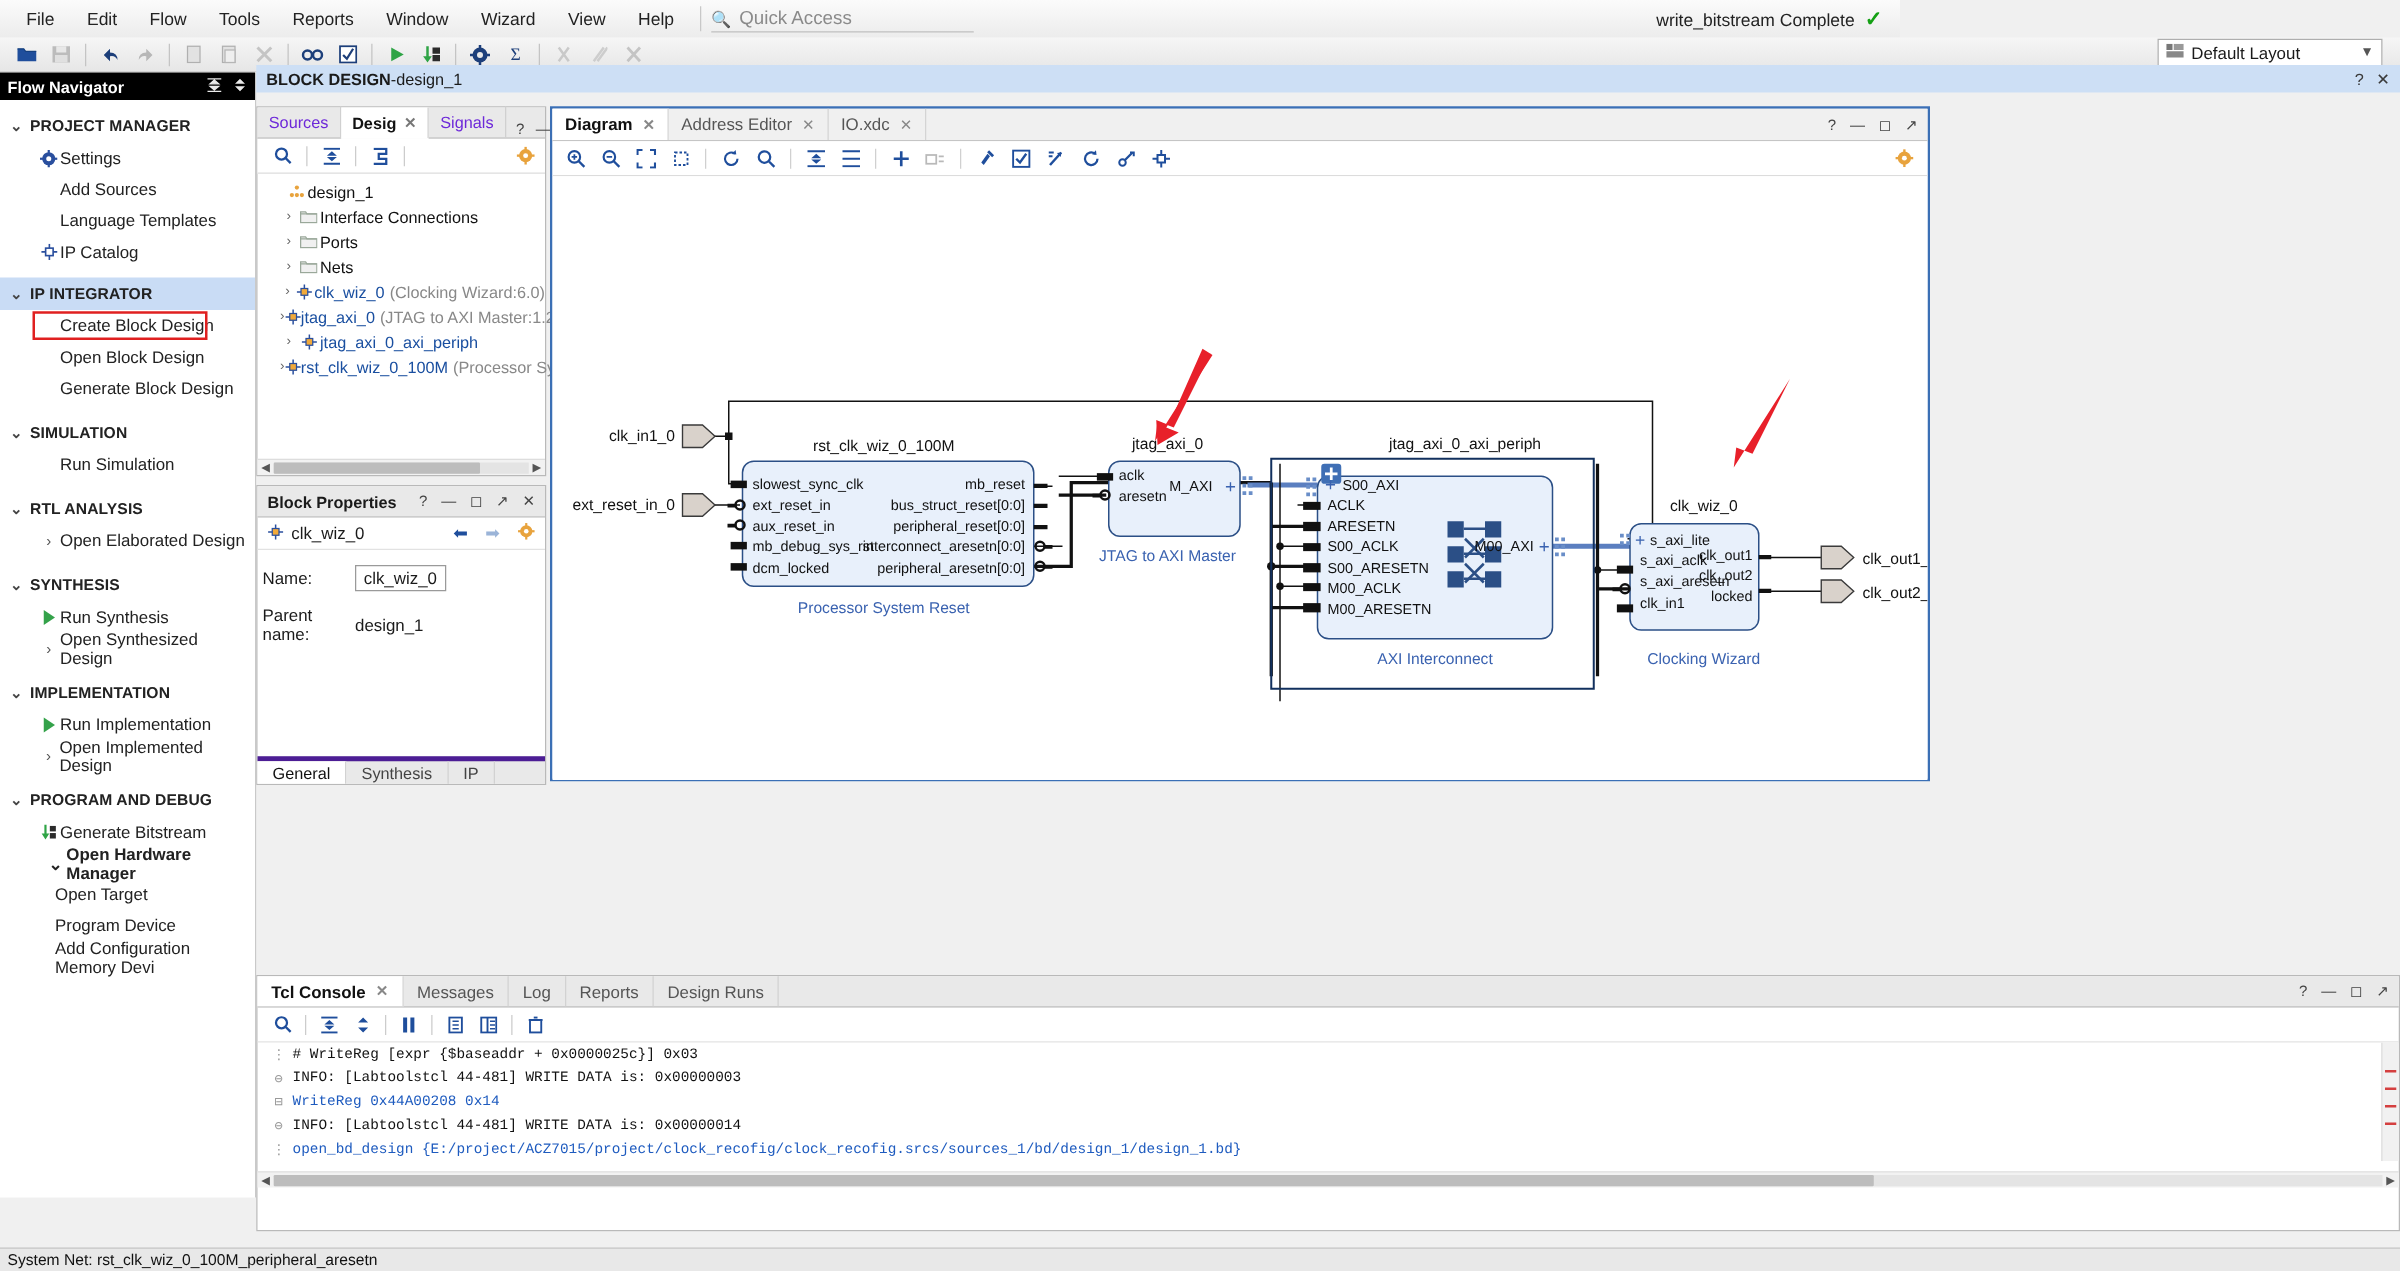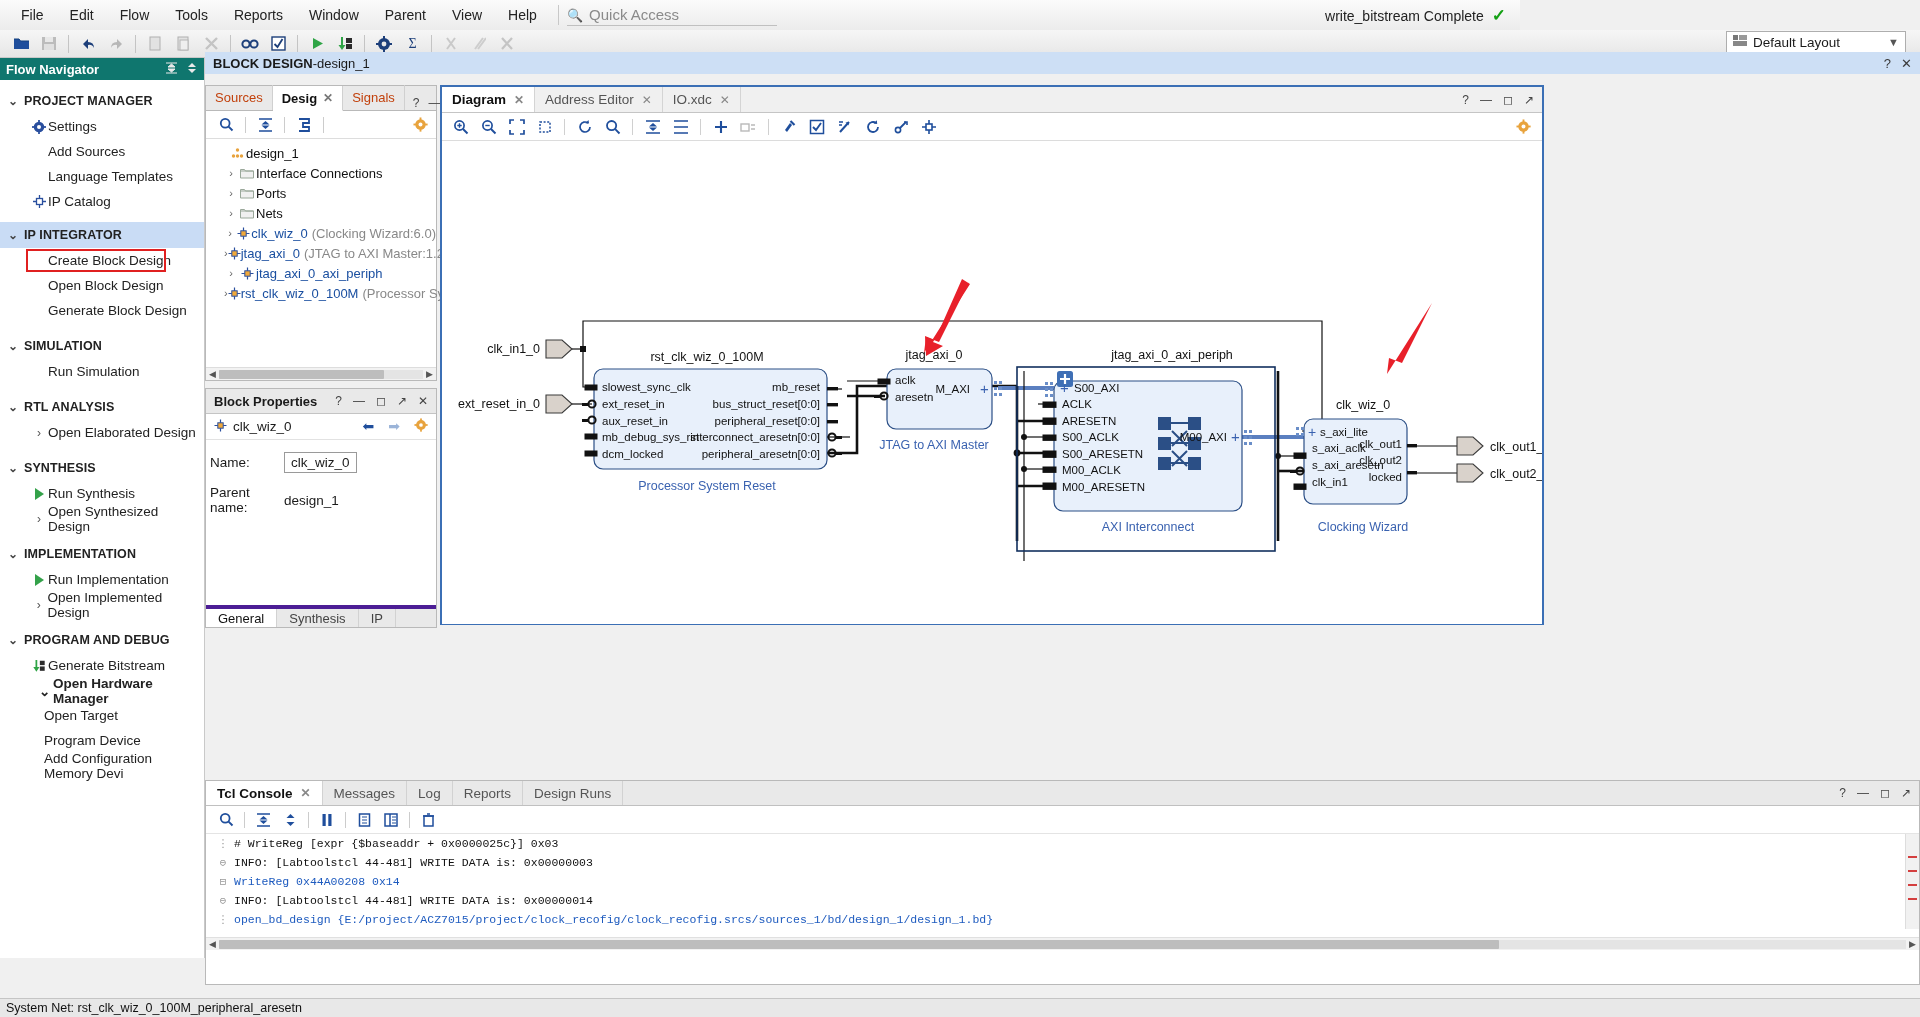--- a/index.html
+++ b/index.html
@@ -252,7 +252,7 @@
     <div class="menu-item">Tools</div>
     <div class="menu-item">Reports</div>
     <div class="menu-item">Window</div>
-    <div class="menu-item">Parent</div>
+    <div class="menu-item">Wizard</div>
     <div class="menu-item">View</div>
     <div class="menu-item">Help</div>
     <div class="menu-sep"></div>

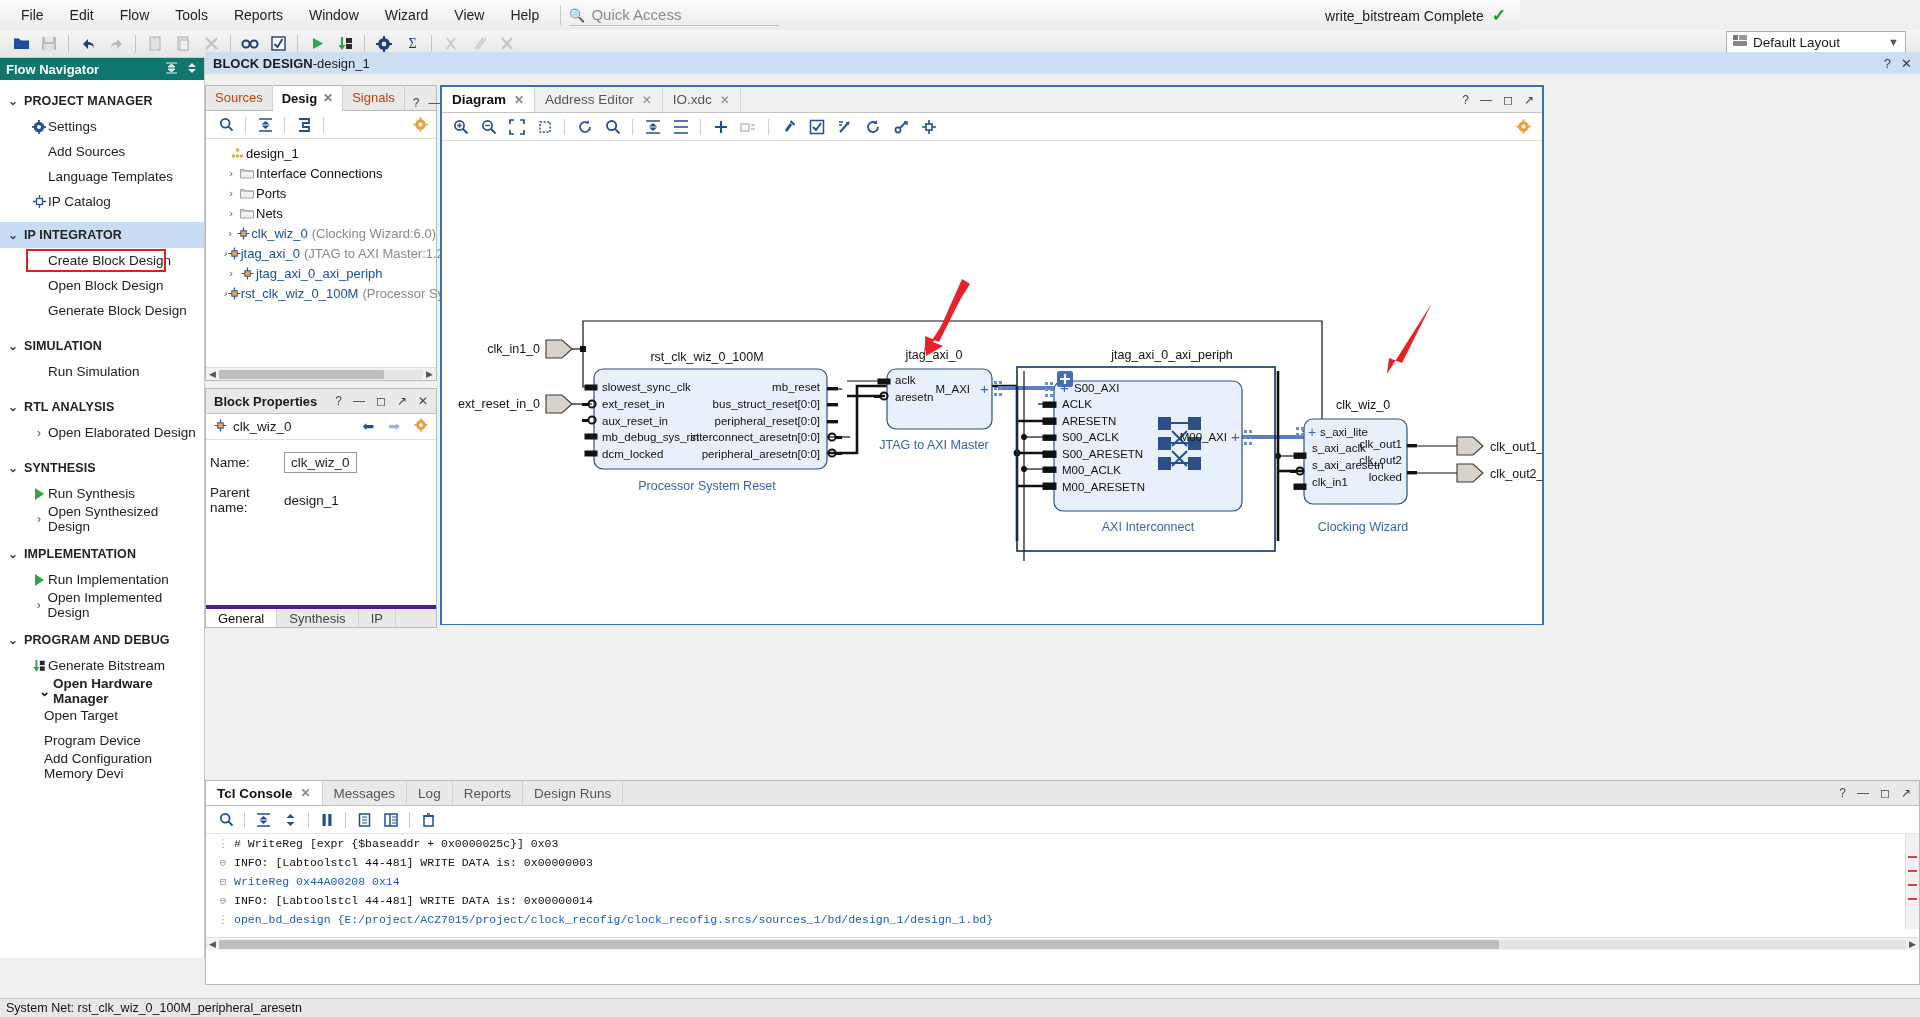--- a/index.html
+++ b/index.html
@@ -62,7 +62,7 @@
     background:#fff; border-right:1px solid #c9c9c9;
   }
   .flownav-hdr {
-    height:22px; background:#0f766e; color:#fff;
+    height:22px; background:#000000; color:#fff;
     display:flex; align-items:center; padding:0 6px;
     font-size:13px; font-weight:bold;
   }

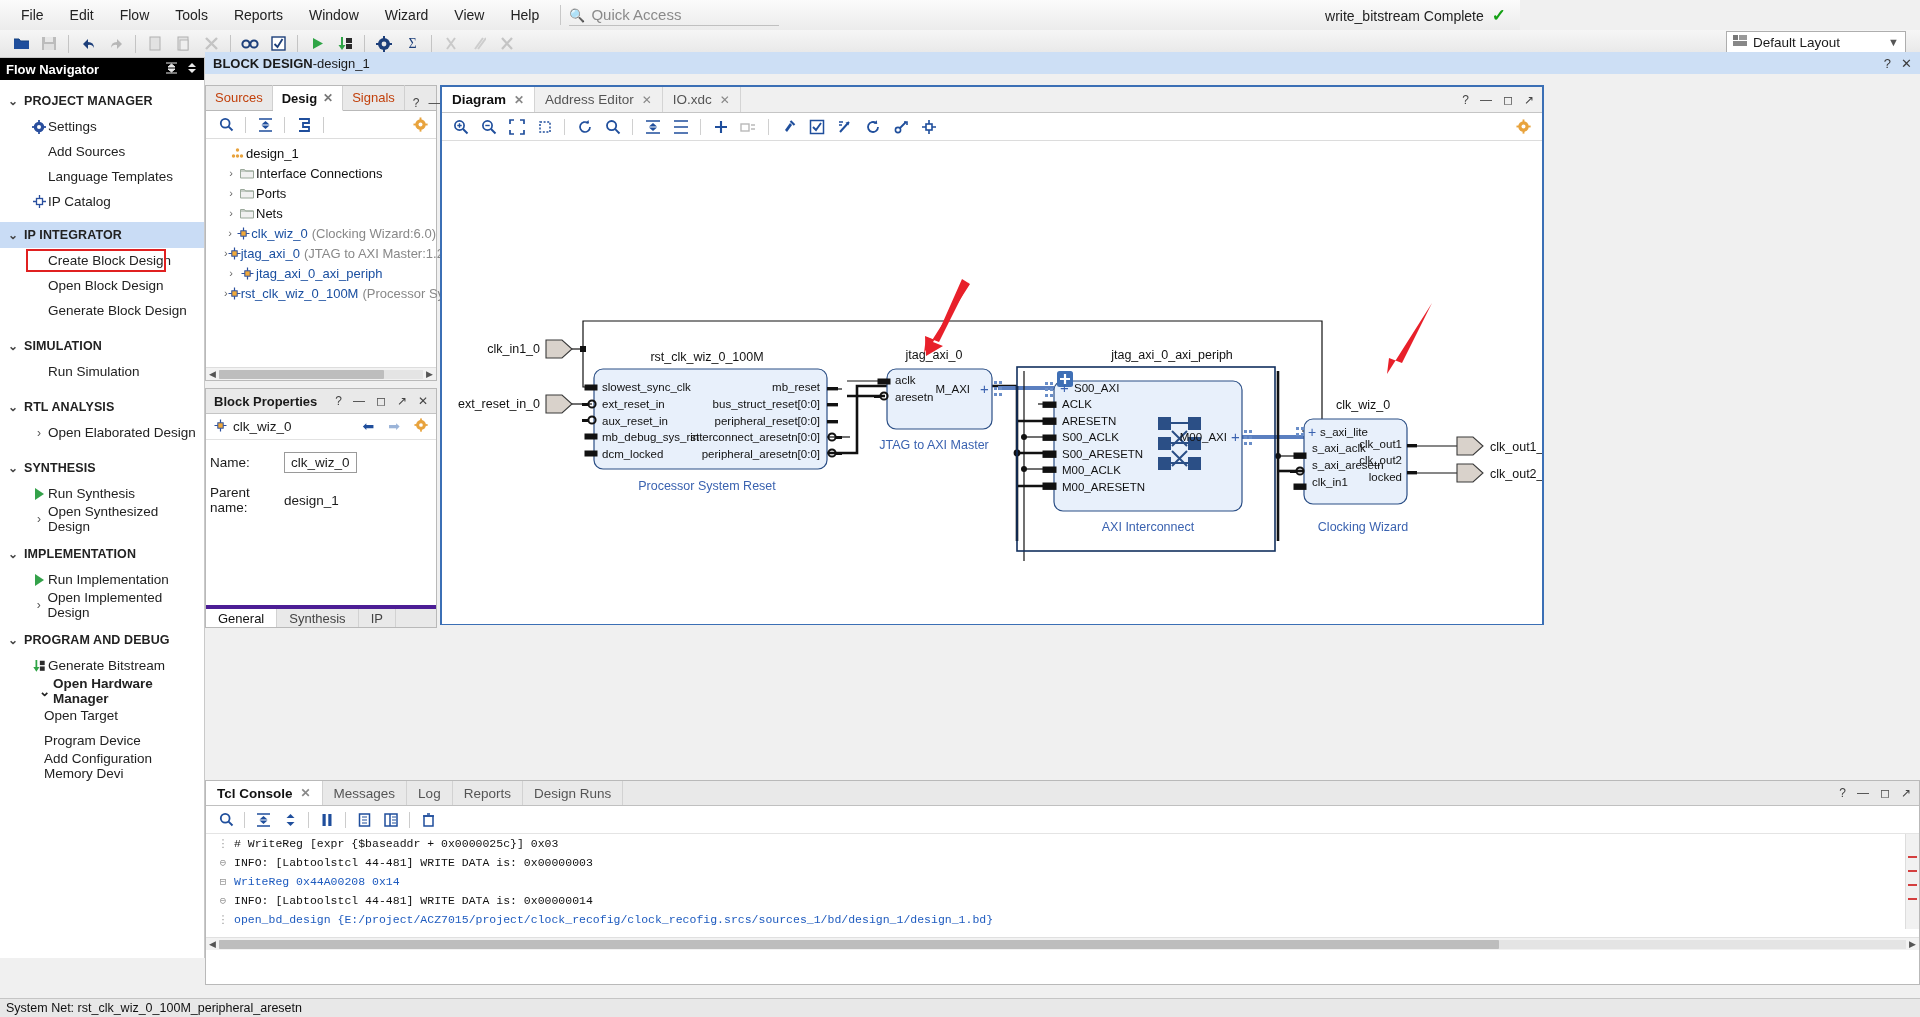--- a/index.html
+++ b/index.html
@@ -109,7 +109,7 @@
     background:#e9e9e9; border-bottom:1px solid #b9b9b9;
   }
   .ptab {
-    padding:4px 9px 4px 9px; font-size:13px; color:#c2410c;
+    padding:4px 9px 4px 9px; font-size:13px; color:#6d28d9;
     display:flex; align-items:center; gap:6px; height:25px;
     border-right:1px solid #d0d0d0;
   }

